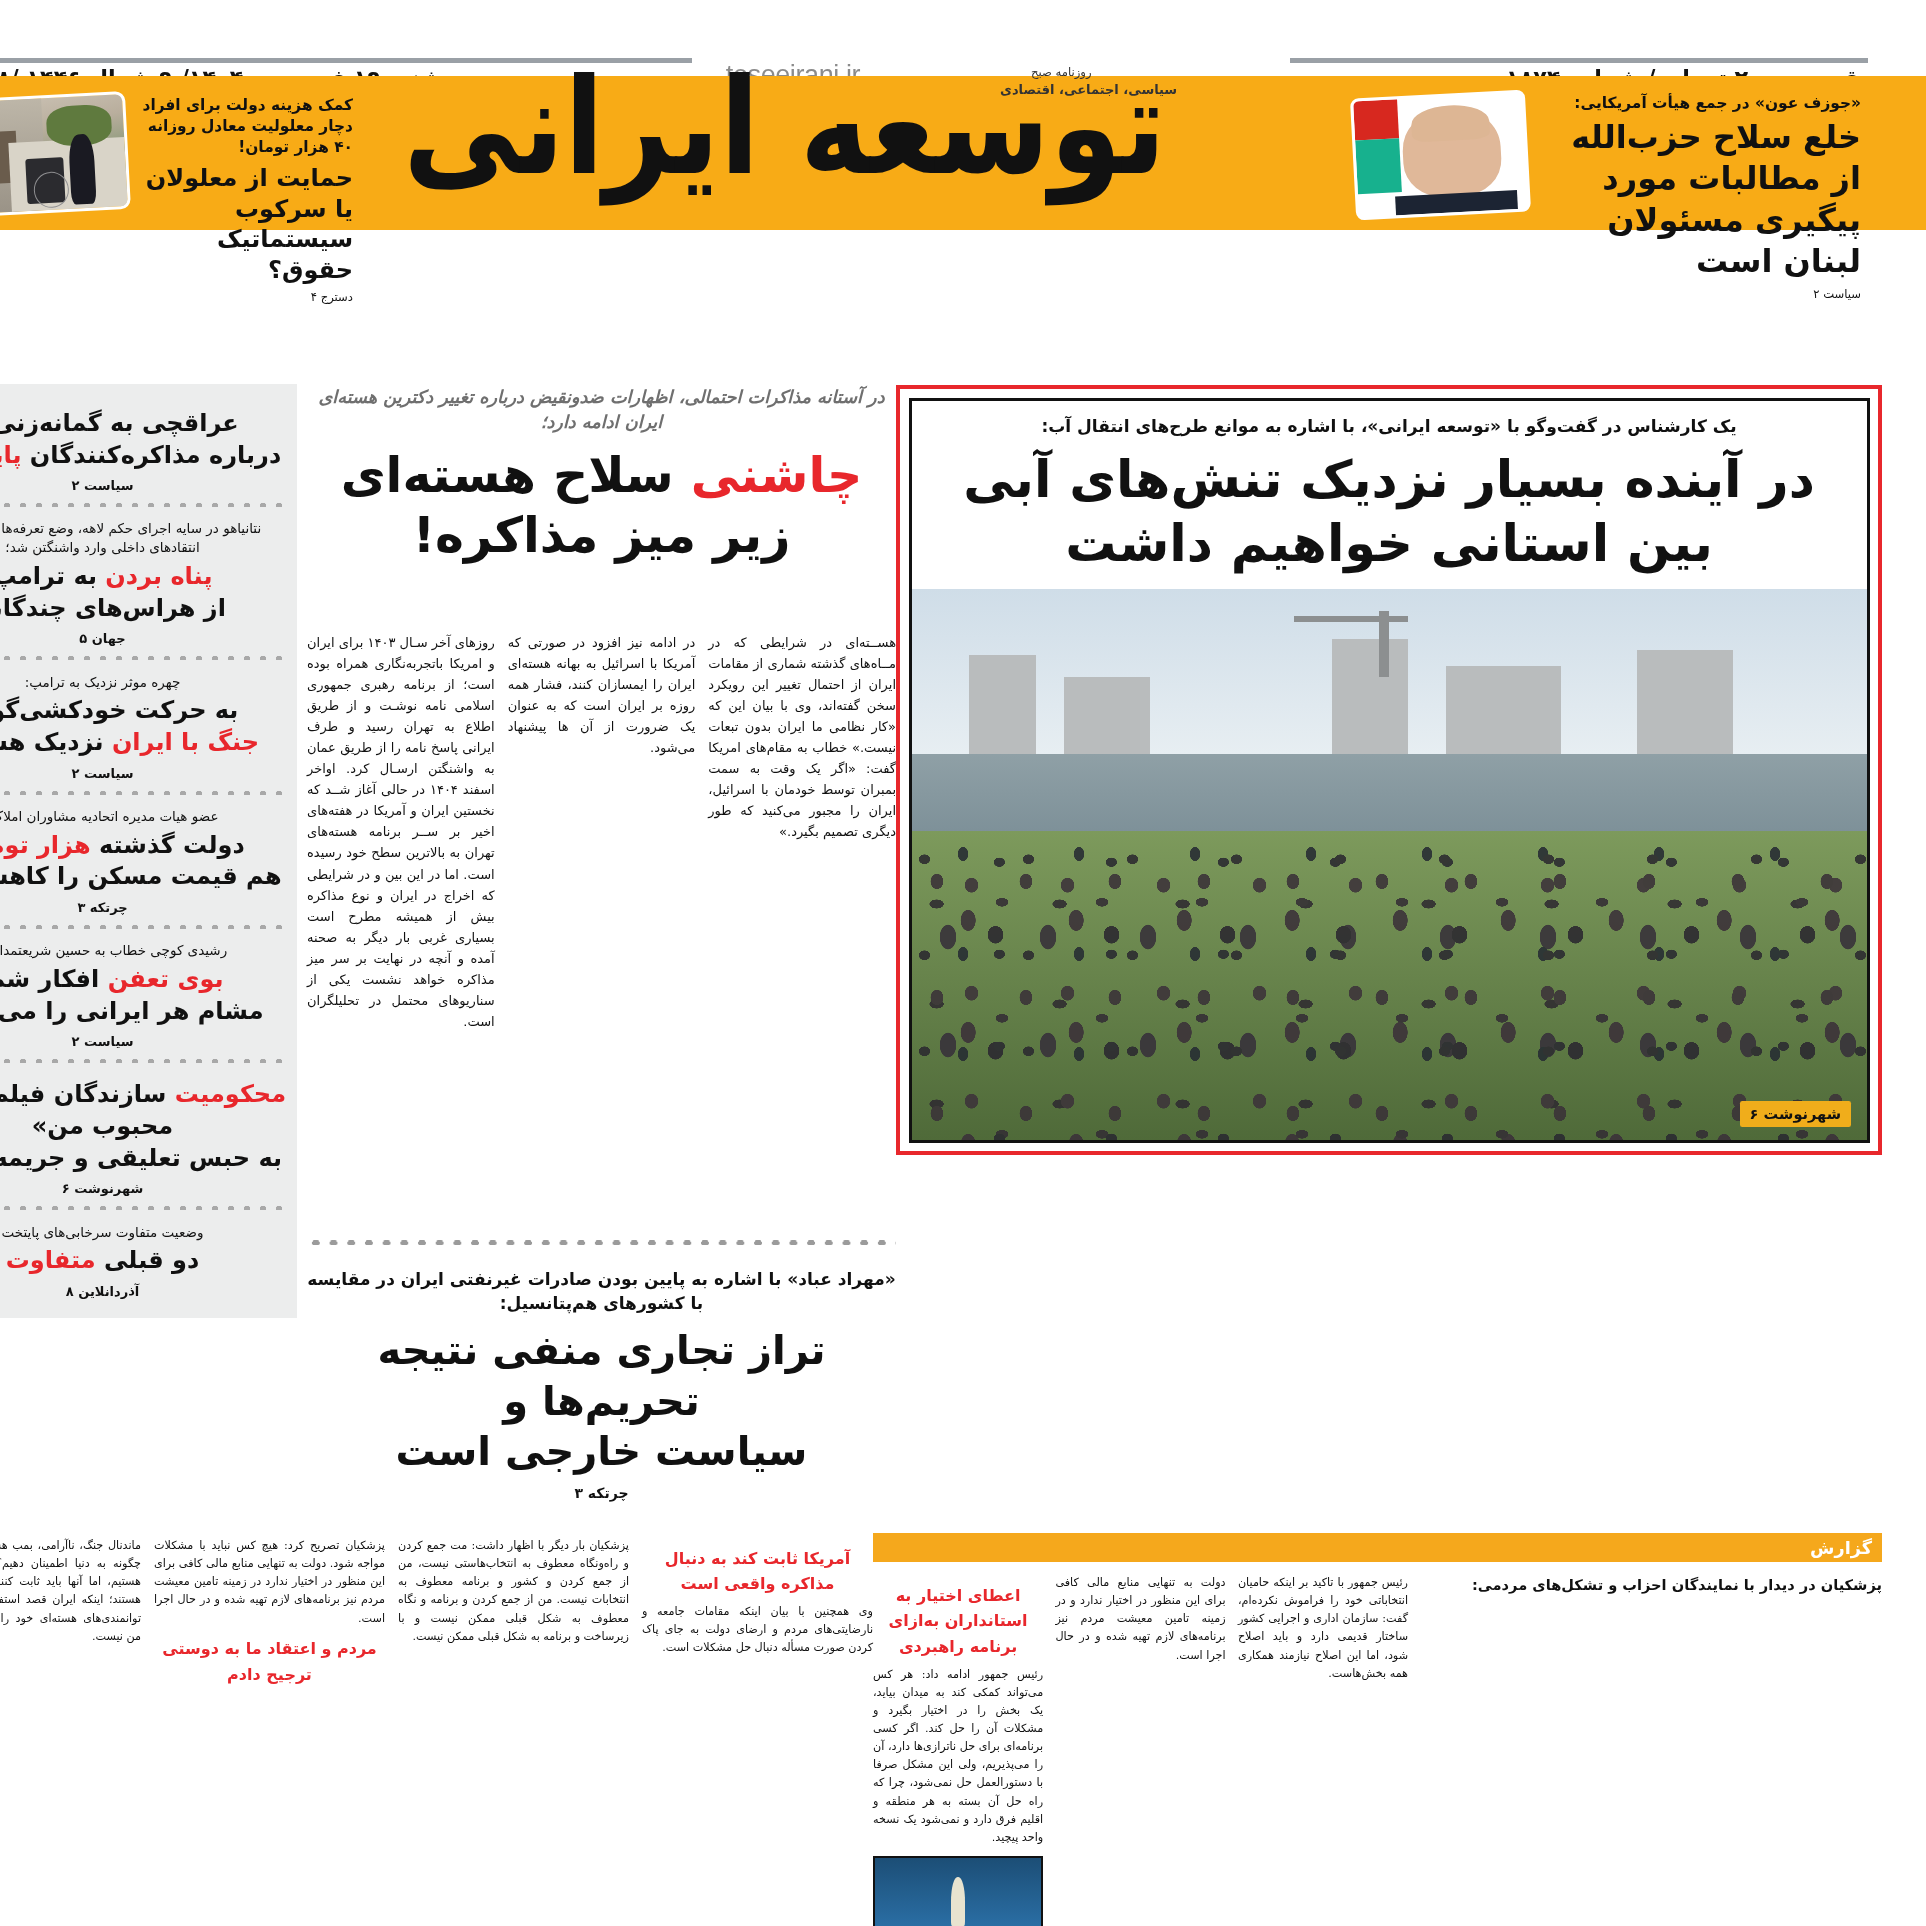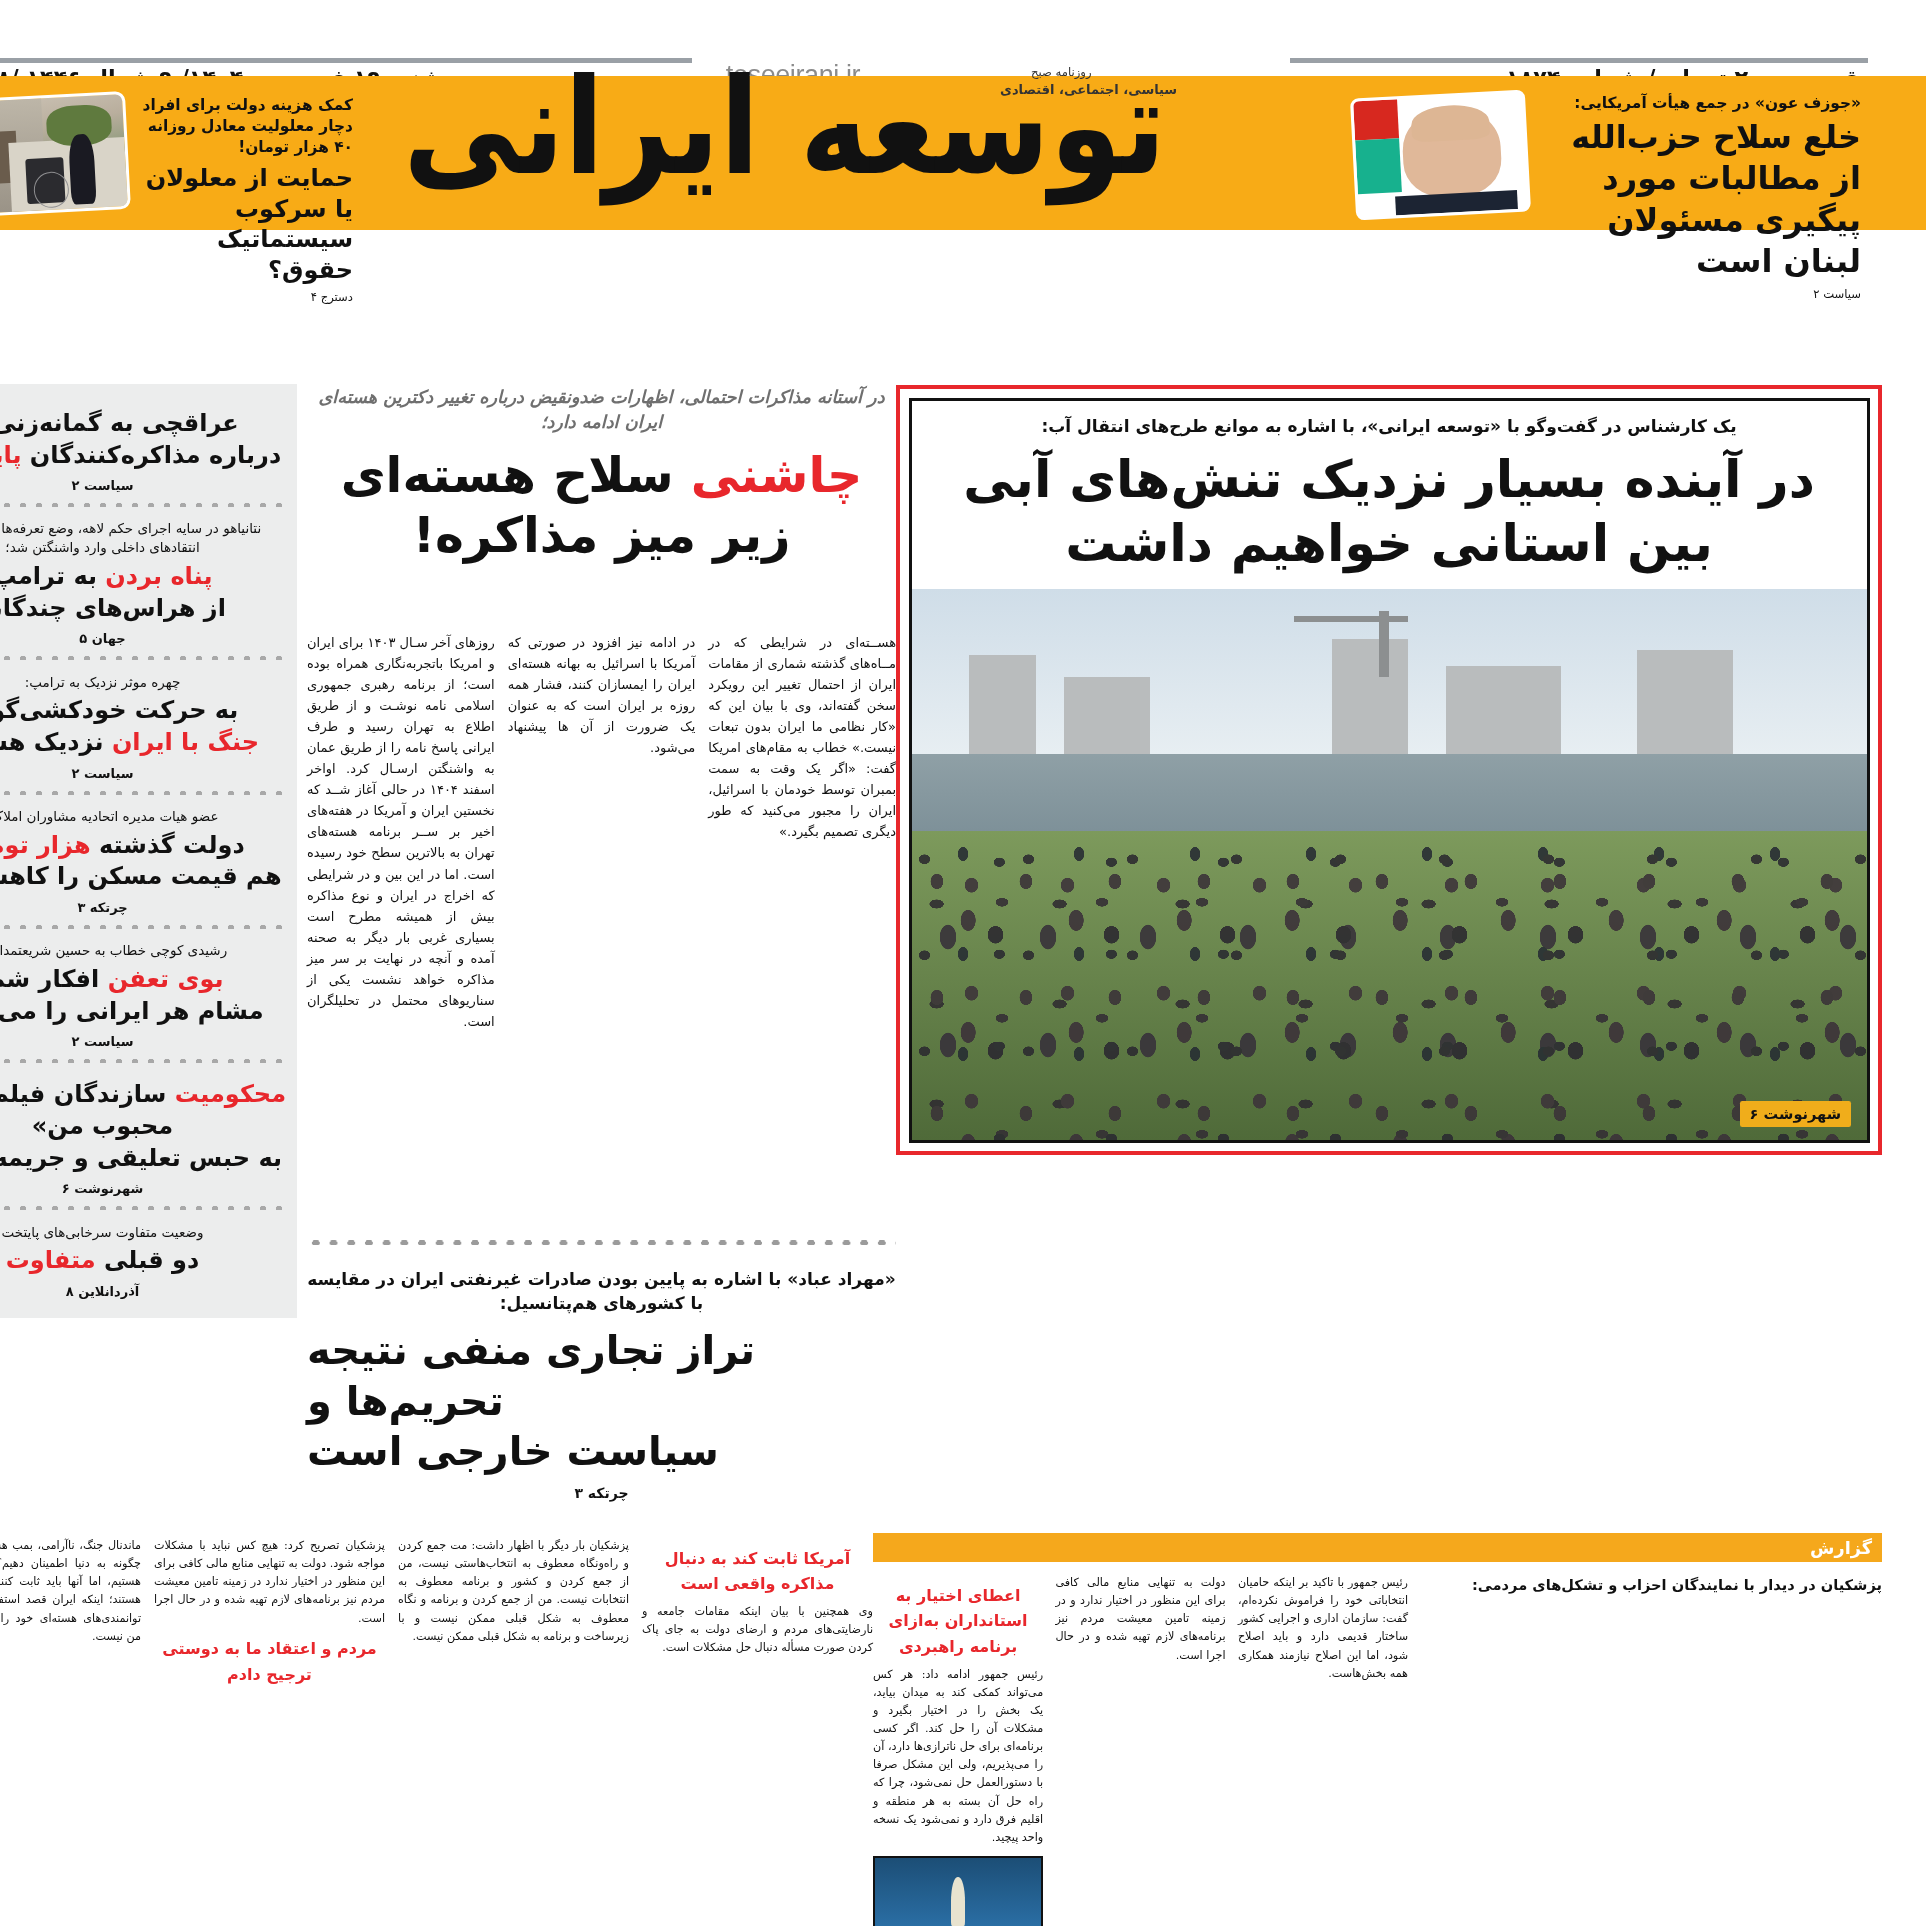--- a/index.html
+++ b/index.html
@@ -134,7 +134,7 @@
 
   .center-col2{position:absolute;top:1036px;left:443px;width:589px;}
   .c2-kicker{font-size:17px;line-height:1.42;color:#111;text-align:center;font-weight:bold;}
-  .c2-head{font-size:40px;line-height:1.26;color:#111;font-weight:bold;text-align:left;margin-top:10px;}
+  .c2-head{font-size:40px;line-height:1.26;color:#111;font-weight:bold;text-align:center;margin-top:10px;}
   .c2-sec{font-size:14px;color:#111;text-align:center;margin-top:8.5px;font-weight:bold;}
 
   

